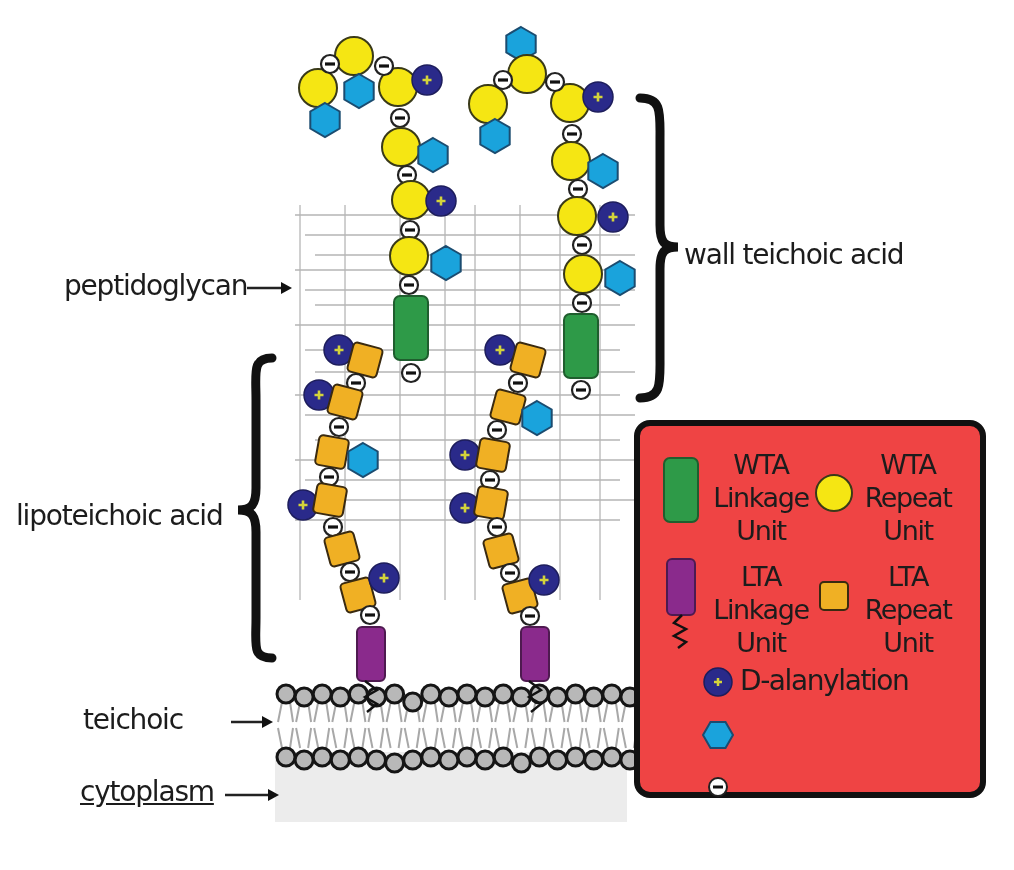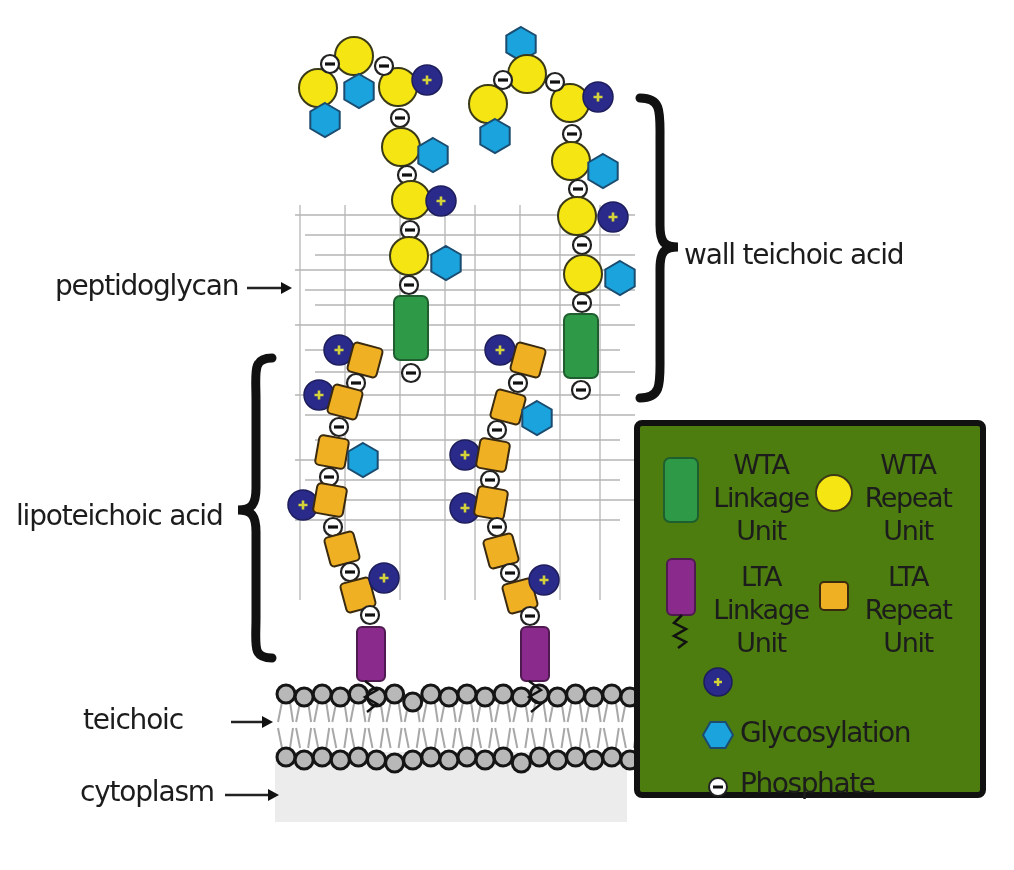--- a/index.html
+++ b/index.html
@@ -256,7 +256,7 @@
   </g>
 </svg>
 
-<div class="lbl" style="left:55px; top:272px;">peptidoglycan</div>
+<div class="lbl" style="left:64px; top:272px;">peptidoglycan</div>
 <div class="lbl" style="left:684px; top:232px;margin-top:9px;">wall teichoic acid</div>
 <div class="lbl" style="left:16px; top:494px;margin-top:8px;">lipoteichoic acid</div>
 <div class="lbl" style="left:83px; top:706px;">teichoic</div>

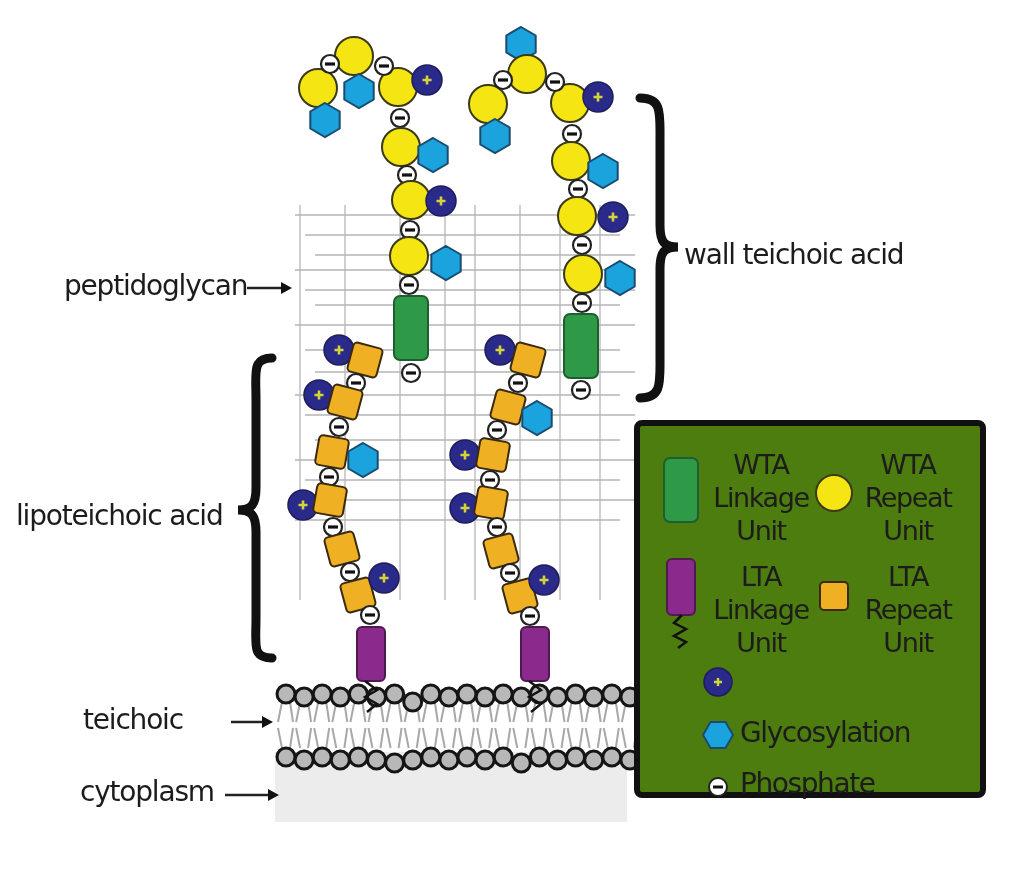--- a/index.html
+++ b/index.html
@@ -9,7 +9,7 @@
   .lbl { position:absolute; font-size:28px; font-family:"DejaVu Sans", sans-serif;
          letter-spacing:-1.2px; white-space:nowrap; color:#1c1c1c; line-height:1; }
   .legend { position:absolute; left:634px; top:420px; width:352px; height:378px;
-            border:6px solid #111; border-radius:8px; box-sizing:border-box; background:#4d7c0f; }
+            border:6px solid #111; border-radius:16px; box-sizing:border-box; background:#ef4444; }
   .leg-text { position:absolute; font-family:"DejaVu Sans", sans-serif; font-size:27px;
               letter-spacing:-1.4px; line-height:33px; text-align:center; color:#1c1c1c; white-space:nowrap; }
   .leg-row-text { position:absolute; font-family:"DejaVu Sans", sans-serif; font-size:28px;

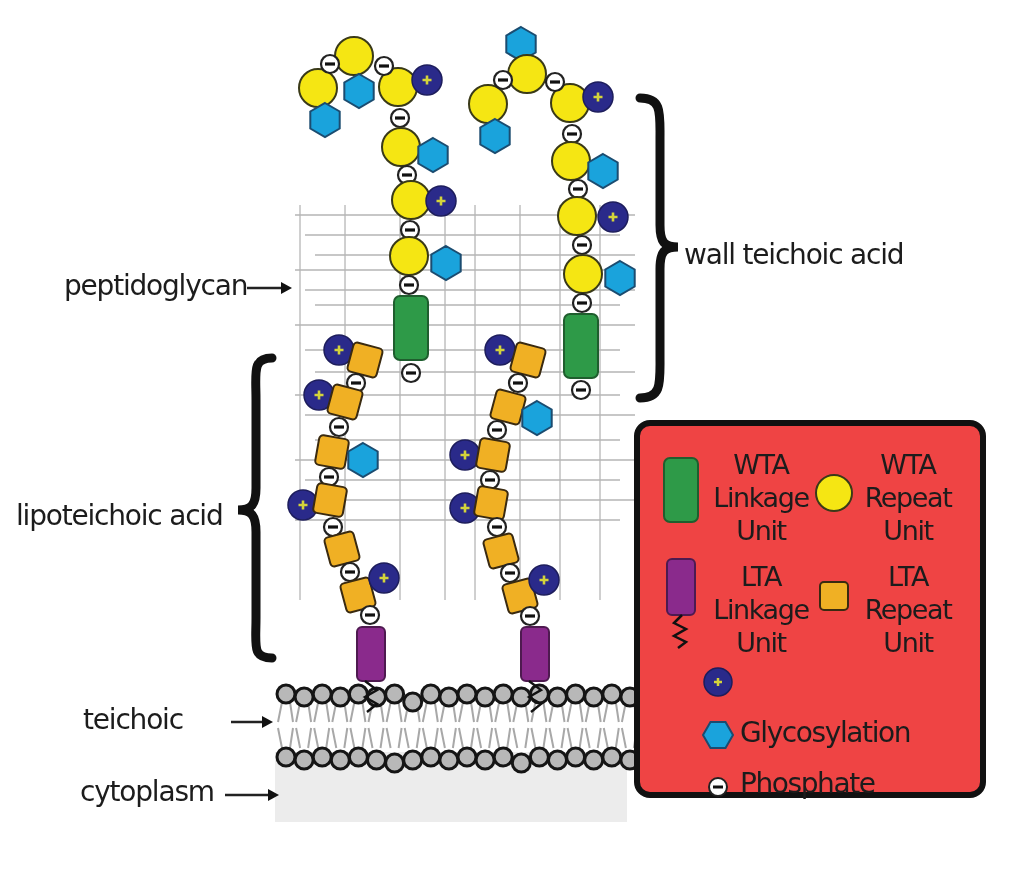--- a/index.html
+++ b/index.html
@@ -304,6 +304,7 @@
     <div>Repeat</div>
     <div>Unit</div>
   </div>
+  <div class="leg-row-text" style="left:100px; top:241px;">D-alanylation</div>
   <div class="leg-row-text" style="left:100px; top:293px;">Glycosylation</div>
   <div class="leg-row-text" style="left:100px; top:344px;">Phosphate</div>
 </div>

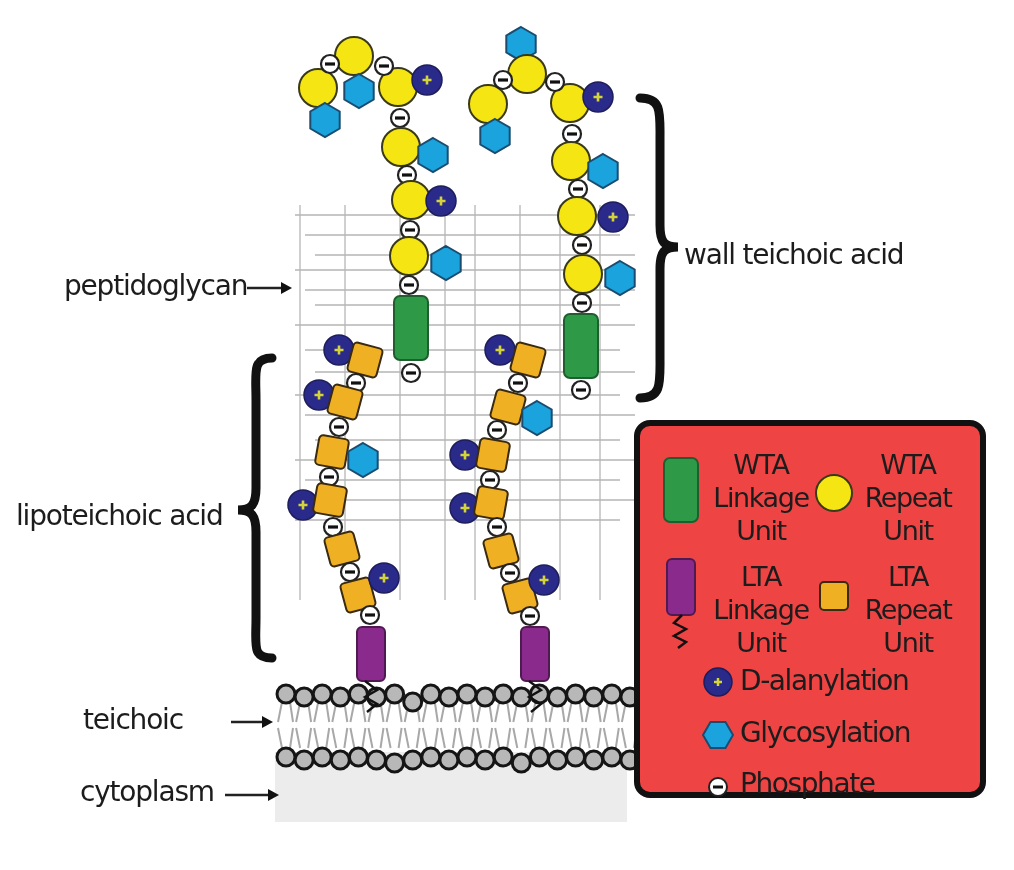--- a/index.html
+++ b/index.html
@@ -305,7 +305,6 @@
     <div>Unit</div>
   </div>
   <div class="leg-row-text" style="left:100px; top:241px;">D-alanylation</div>
-  <div class="leg-row-text" style="left:100px; top:293px;">Glycosylation</div>
   <div class="leg-row-text" style="left:100px; top:344px;">Phosphate</div>
 </div>
 

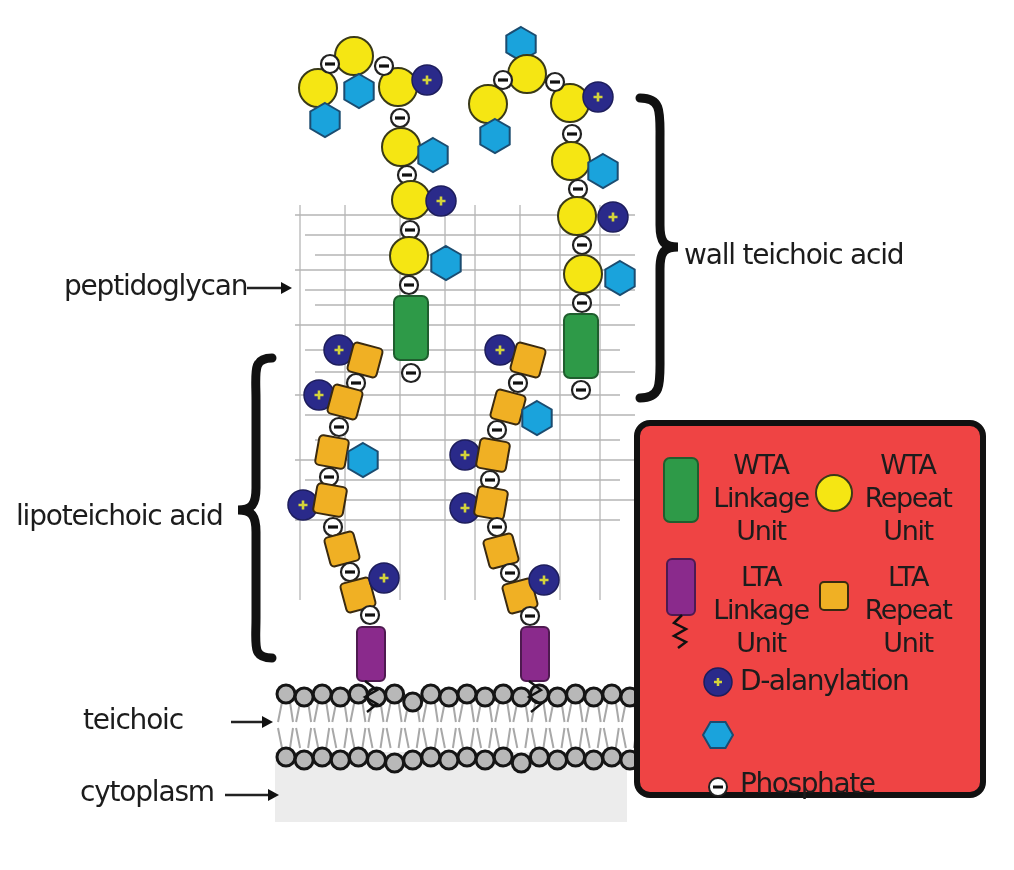--- a/index.html
+++ b/index.html
@@ -260,7 +260,7 @@
 <div class="lbl" style="left:684px; top:232px;margin-top:9px;">wall teichoic acid</div>
 <div class="lbl" style="left:16px; top:494px;margin-top:8px;">lipoteichoic acid</div>
 <div class="lbl" style="left:83px; top:706px;">teichoic</div>
-<div class="lbl" style="left:80px; top:778px;">cytoplasm</div>
+<div class="lbl" style="left:80px; top:778px;text-decoration:underline;">cytoplasm</div>
 
 <div class="legend">
   <svg style="position:absolute;left:0;top:0;" width="352" height="378">

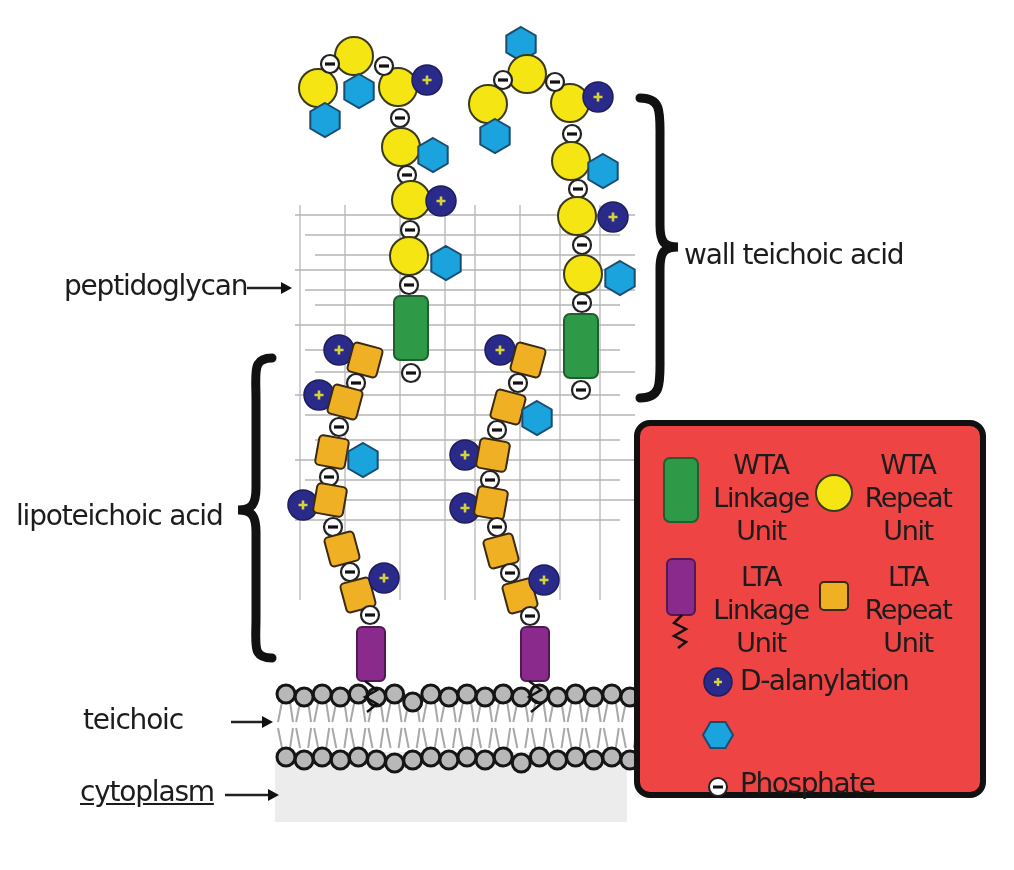--- a/index.html
+++ b/index.html
@@ -305,7 +305,6 @@
     <div>Unit</div>
   </div>
   <div class="leg-row-text" style="left:100px; top:241px;">D-alanylation</div>
-  <div class="leg-row-text" style="left:100px; top:344px;">Phosphate</div>
 </div>
 
 </body></html>

